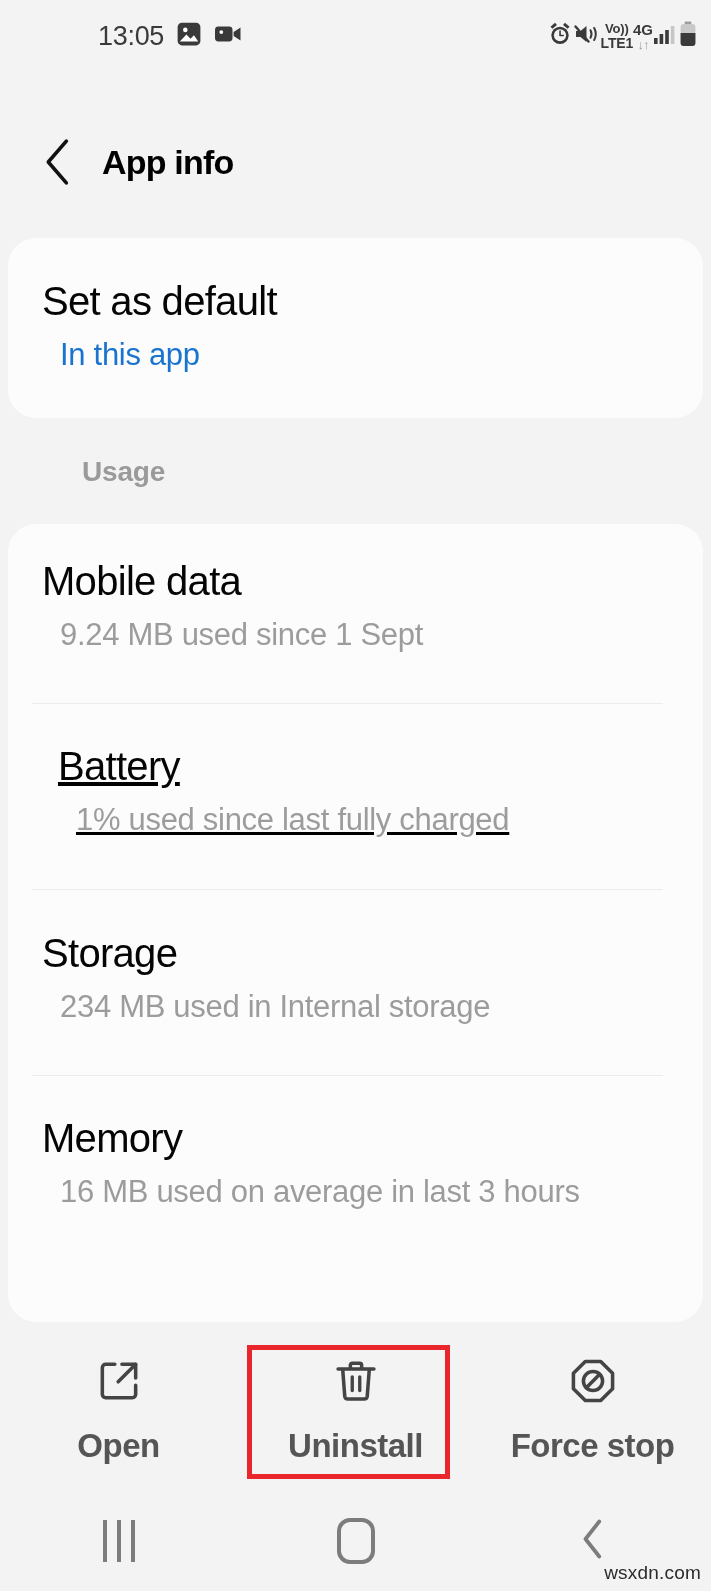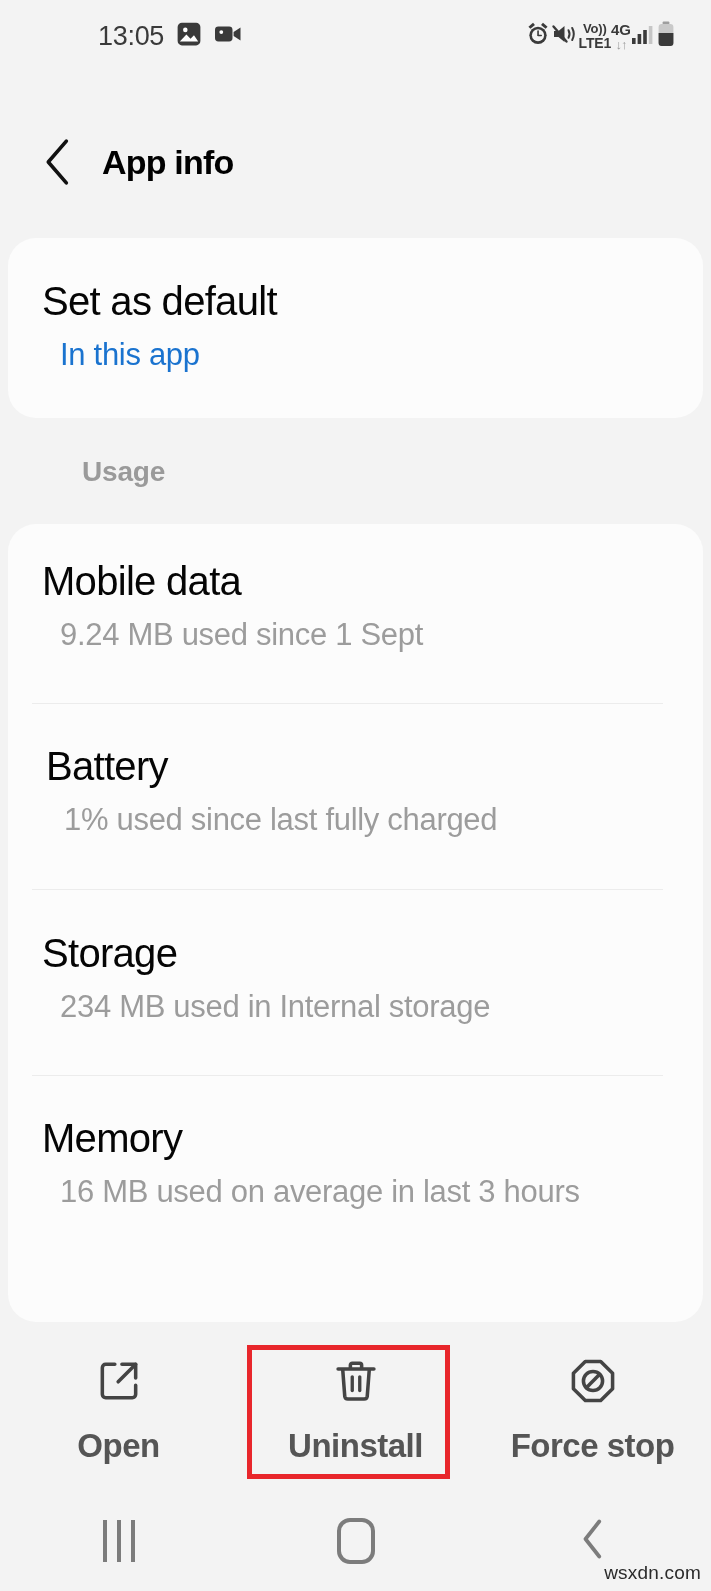--- a/index.html
+++ b/index.html
@@ -27,7 +27,7 @@
     height: 72px;
     display: flex;
     align-items: center;
-    padding: 0 36px 0 0;
+    padding: 0 14px 0 0;
   }
   .status-left {
     display: flex;

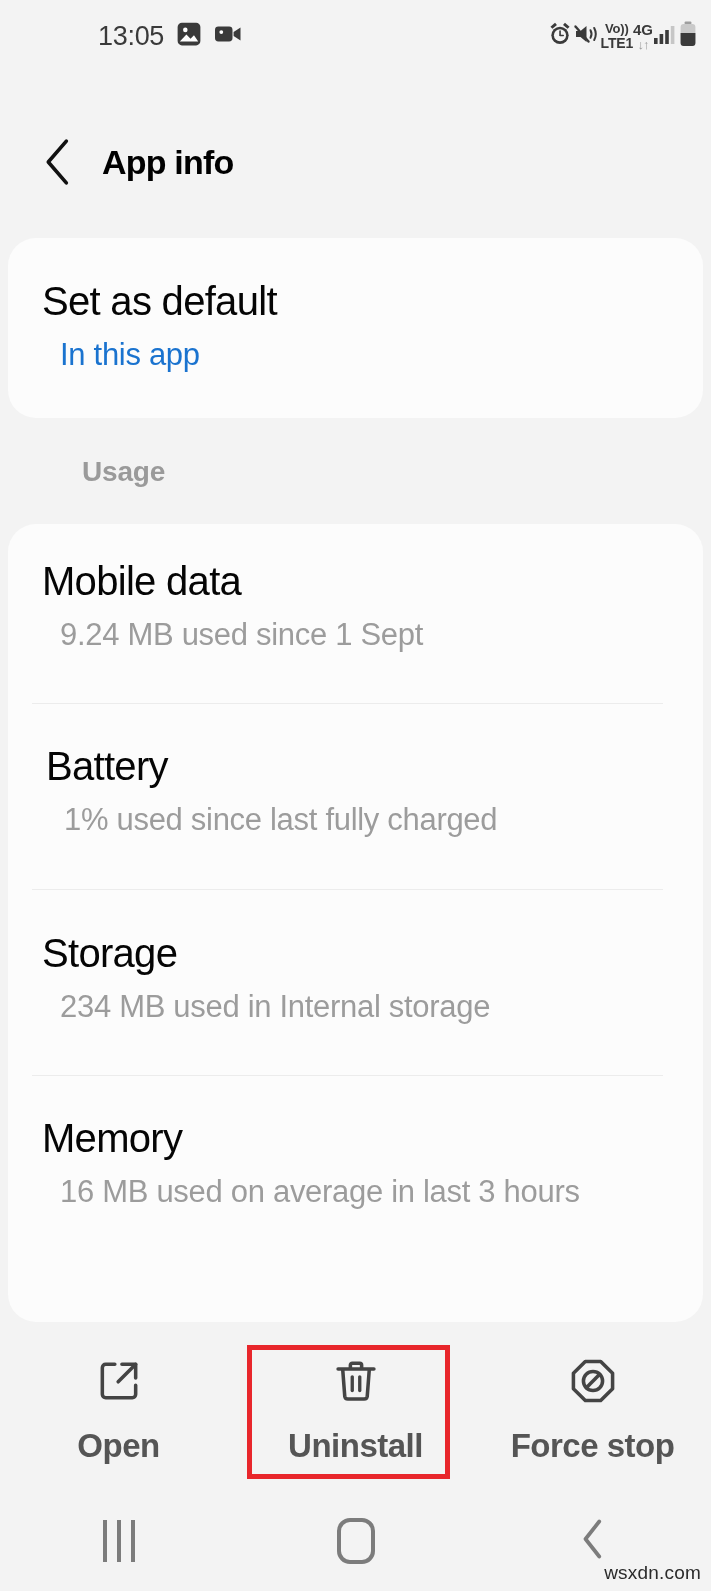--- a/index.html
+++ b/index.html
@@ -147,7 +147,7 @@
   
   #row-default   { position: absolute; left: 0; top: 280px;  width: 659px; }
   #row-mobile    { position: absolute; left: 0; top: 560px;  width: 711px; }
-  #row-battery   { position: absolute; left: 4px; top: 745px;  width: 685px; }
+  #row-battery   { position: absolute; left: 16px; top: 745px;  width: 685px; text-decoration: underline; }
   #row-storage   { position: absolute; left: 0; top: 932px;  width: 711px; }
   #row-memory    { position: absolute; left: 0; top: 1117px; width: 711px; }
 

